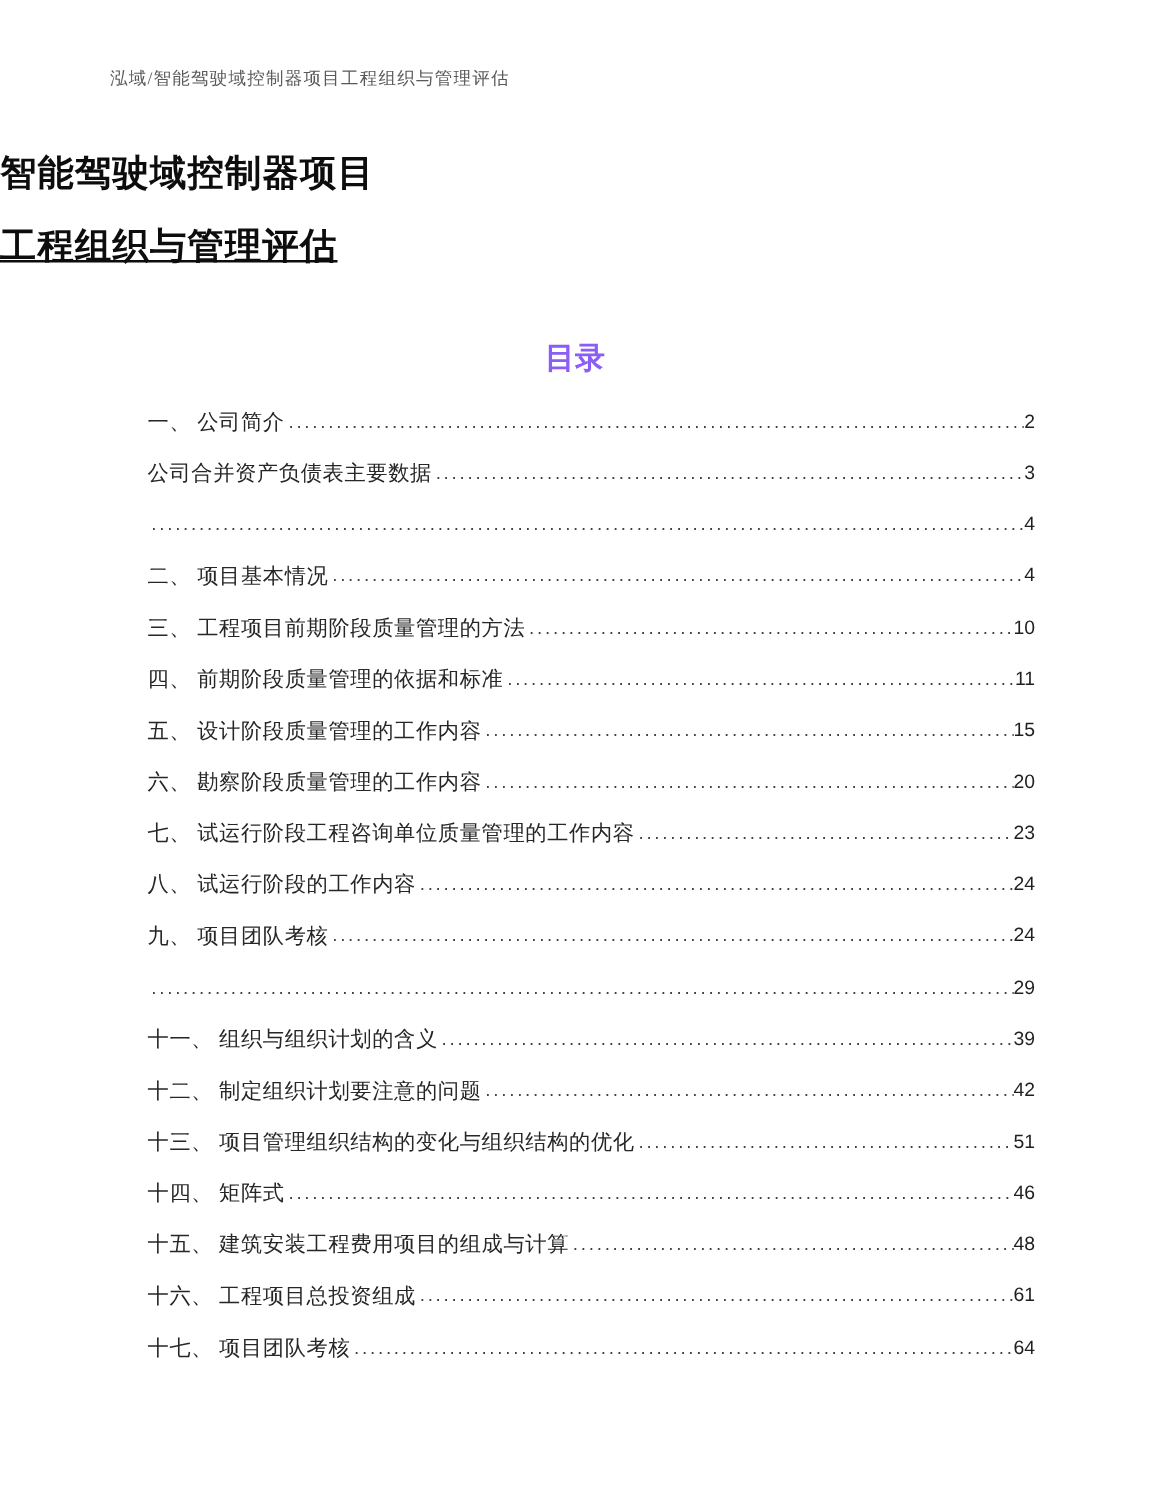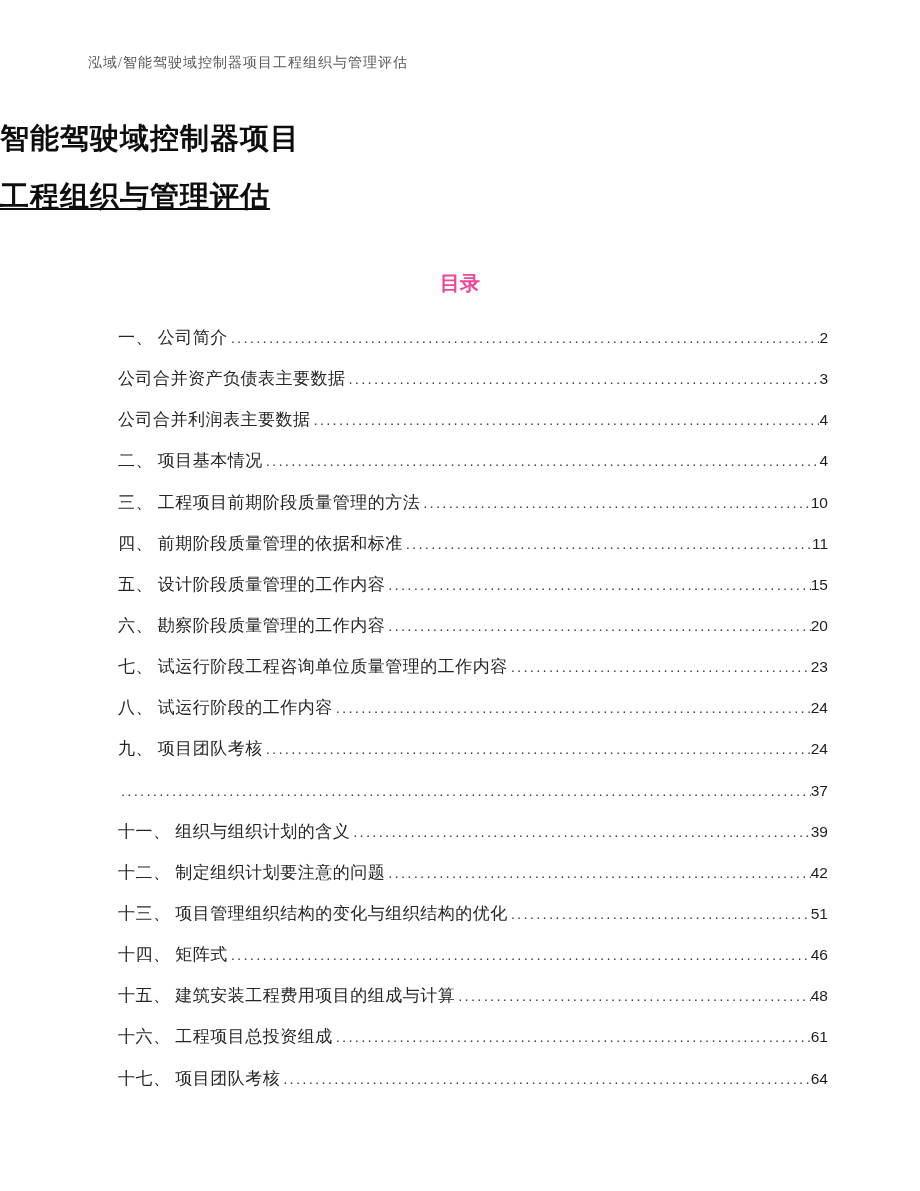--- a/index.html
+++ b/index.html
@@ -46,8 +46,8 @@
     text-align: center;
     font-family: "Liberation Sans", "DejaVu Sans", sans-serif;
     font-weight: 700;
-    font-size: 20px;
-    color: #ec4899;
+    font-size: 24px;
+    color: #8b5cf6;
   }
   .toc-list {
     position: absolute;

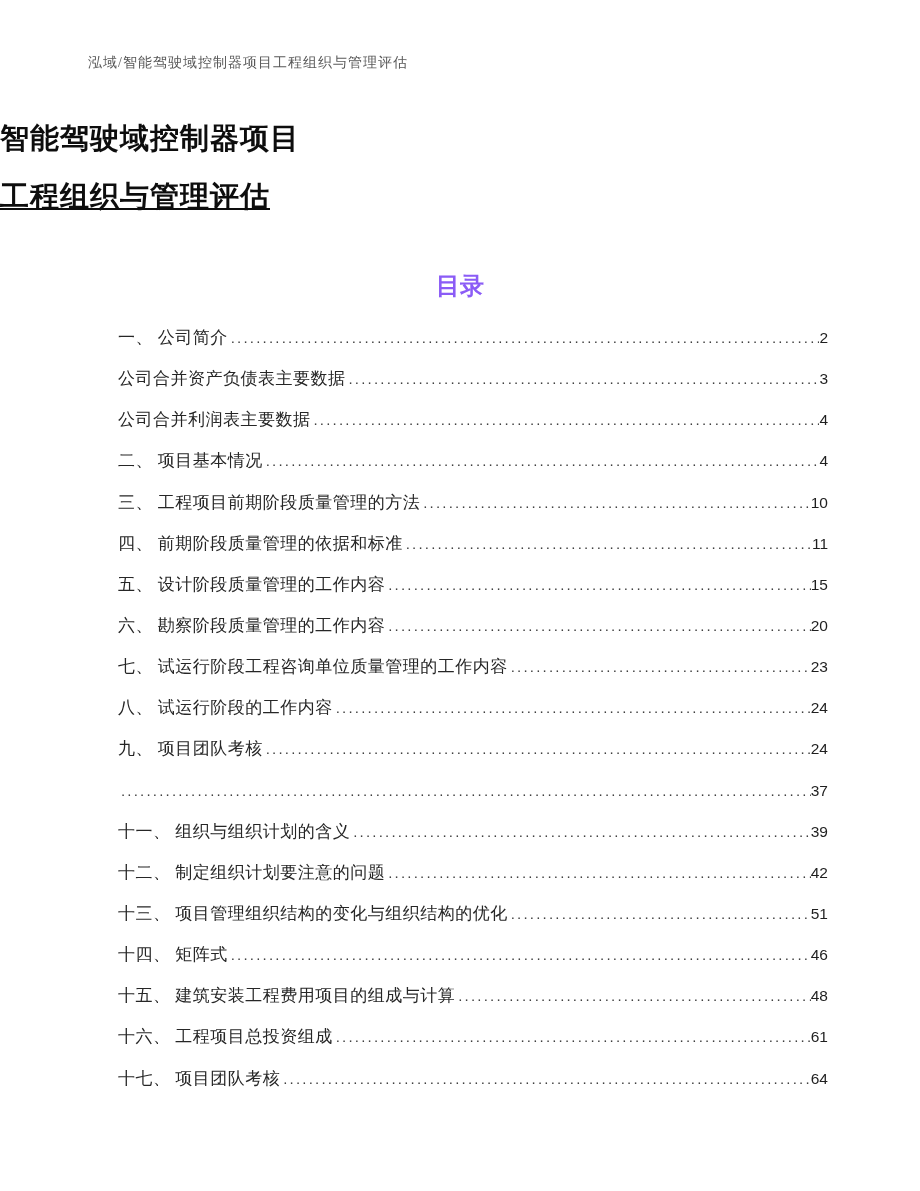--- a/index.html
+++ b/index.html
@@ -113,7 +113,6 @@
   </div>
 
   <div class="toc-row">
-    <span class="toc-label">公司合并利润表主要数据</span>
     <span class="toc-dots">........................................................................................................................................................................................................</span>
     <span class="toc-page">4</span>
   </div>

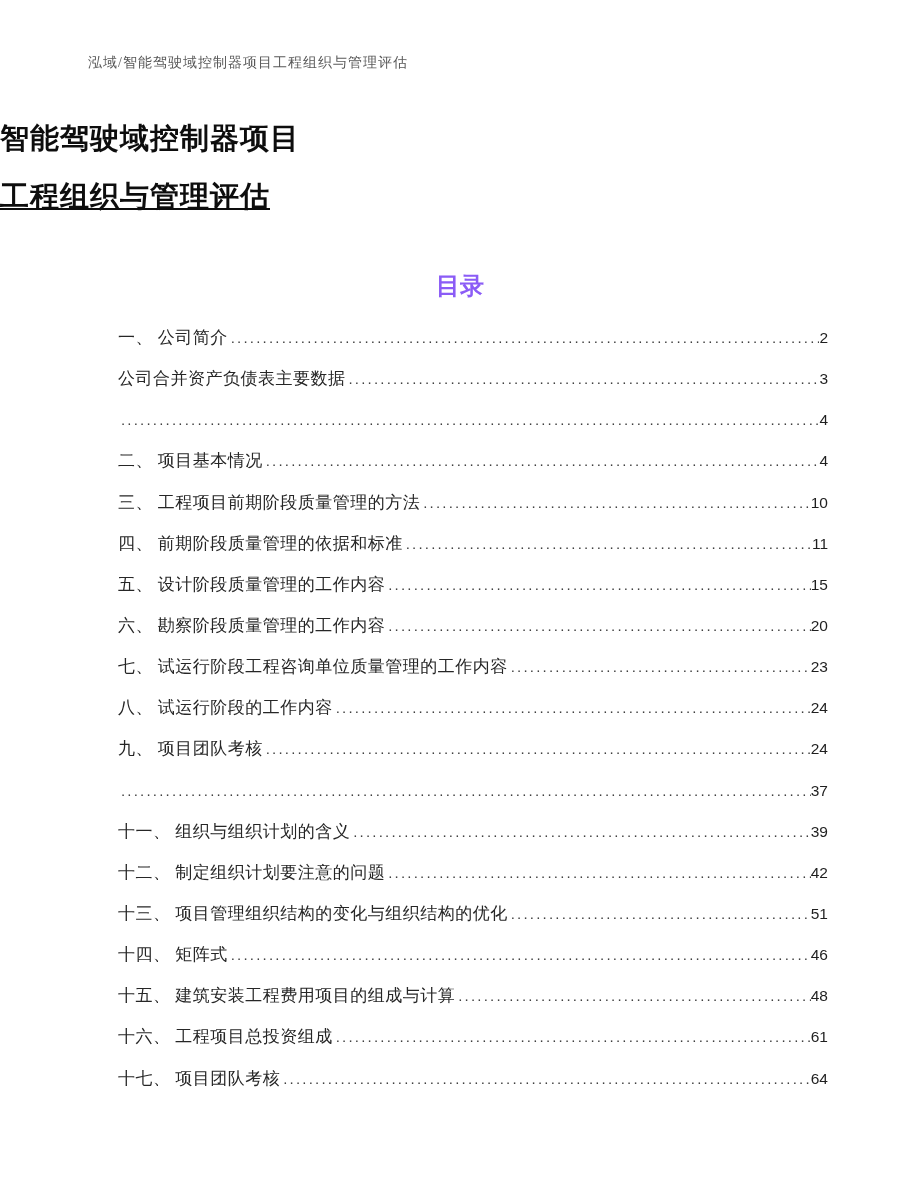--- a/index.html
+++ b/index.html
@@ -167,7 +167,7 @@
 
   <div class="toc-row">
     <span class="toc-dots">........................................................................................................................................................................................................</span>
-    <span class="toc-page">37</span>
+    <span class="toc-page">29</span>
   </div>
 
   <div class="toc-row">

